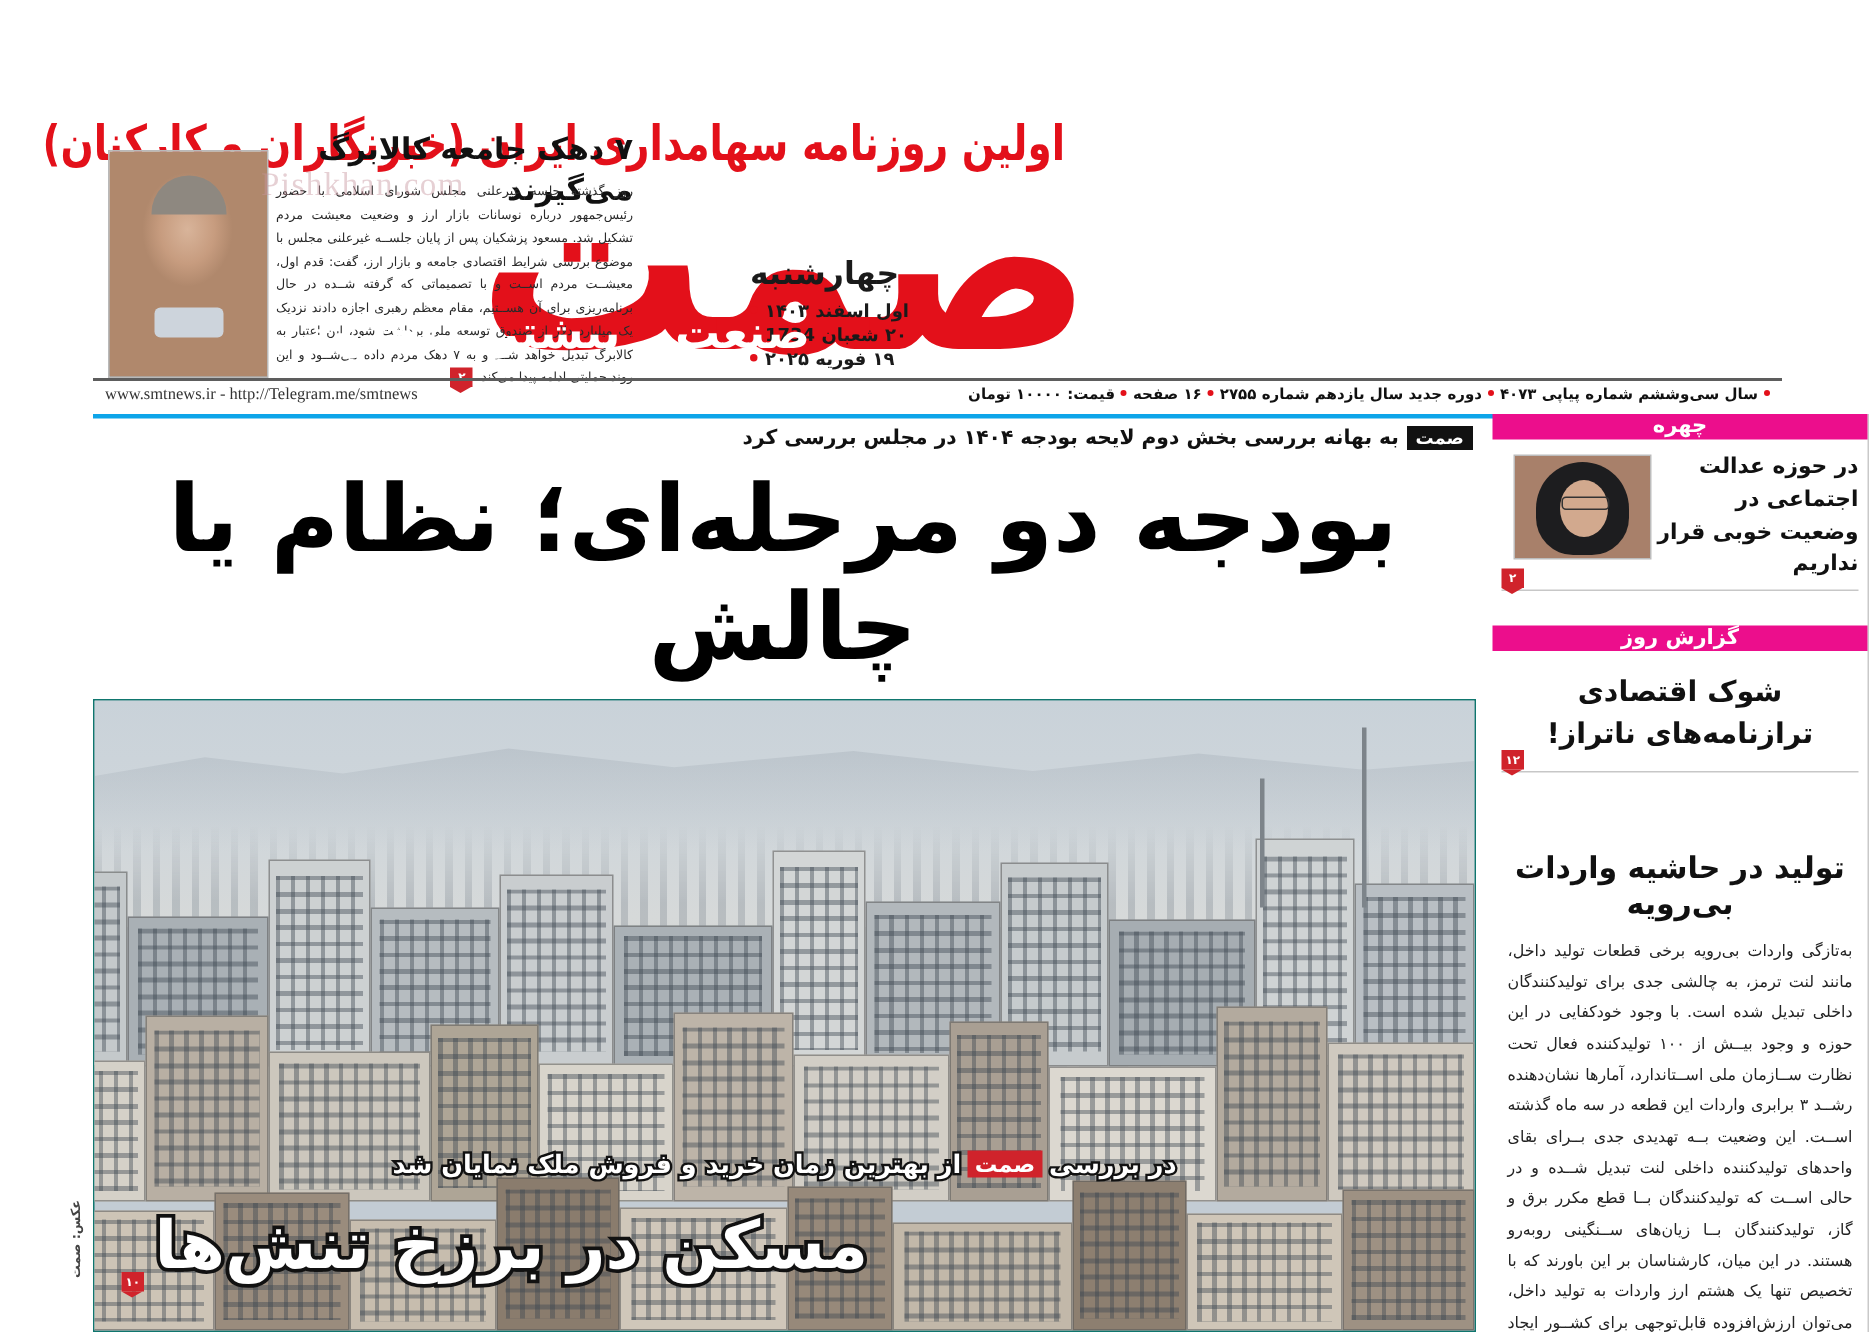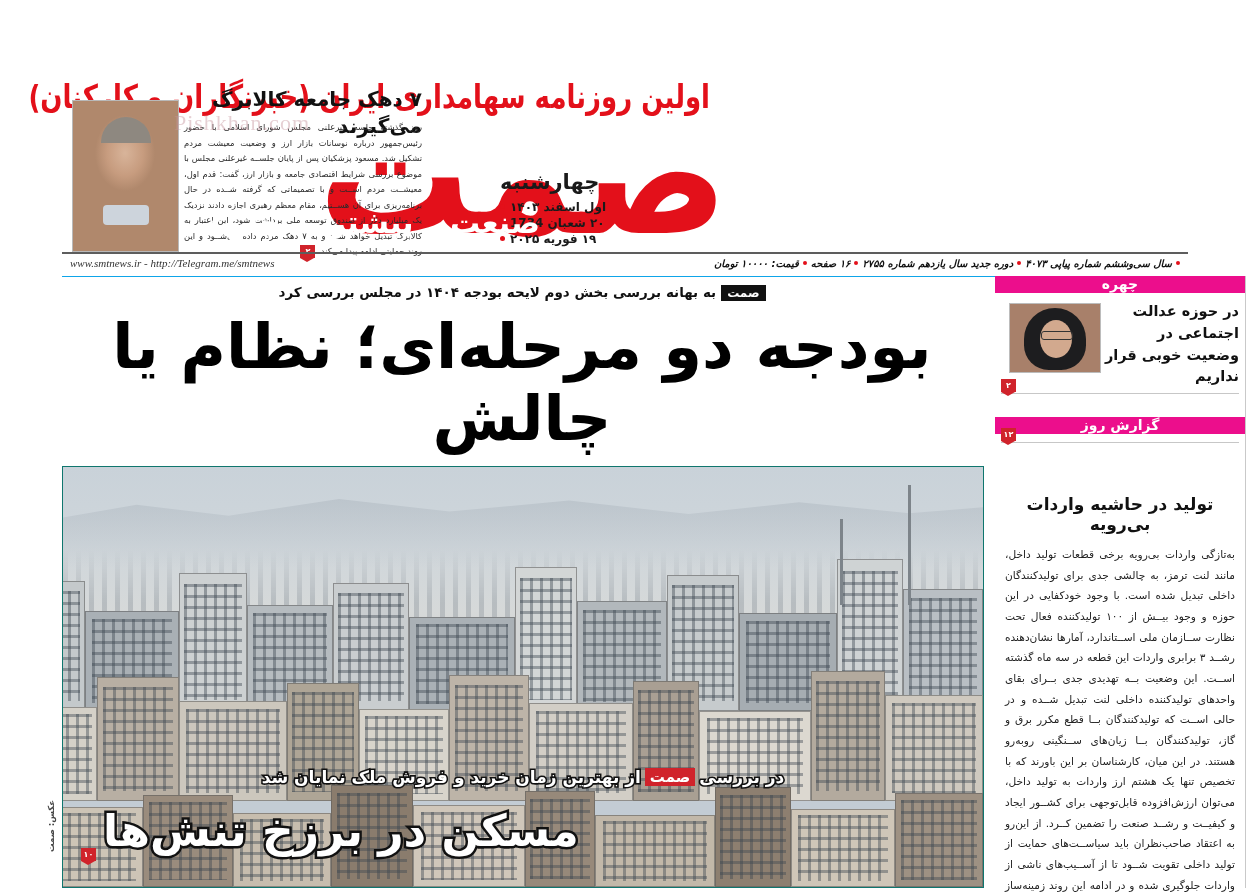--- a/index.html
+++ b/index.html
@@ -118,7 +118,7 @@
   
   .infobar{
     position:absolute;left:62px;top:252px;width:1126px;height:22px;
-    border-top:2px solid #5d5d5d;border-bottom:1px solid #0ea5e9;font-style:italic;
+    border-top:2px solid #5d5d5d;border-bottom:3px solid #0ea5e9;
   }
   .infobar .urls{
     position:absolute;left:8px;top:3px;

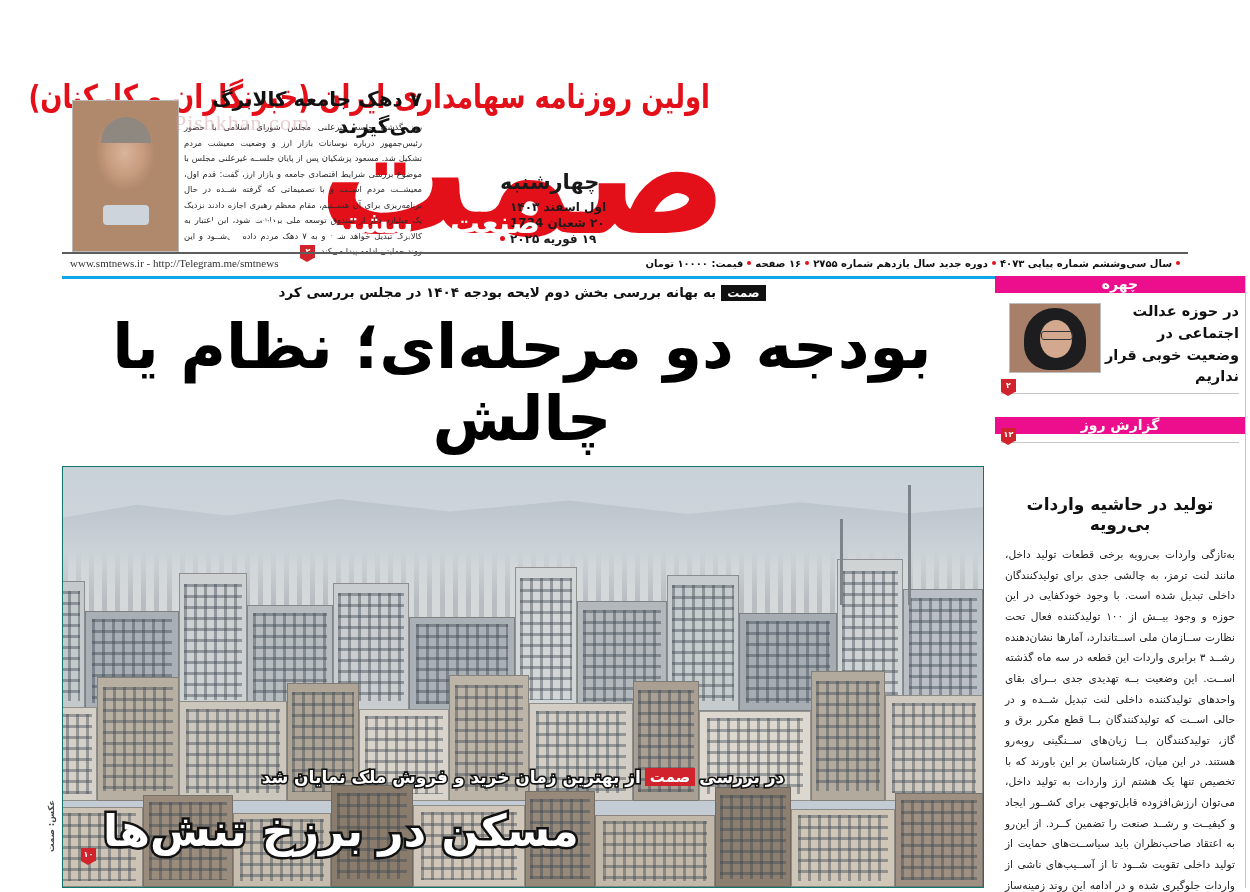--- a/index.html
+++ b/index.html
@@ -139,7 +139,7 @@
     position:absolute;left:62px;top:280px;width:920px;
   }
   .kicker{
-    text-align:center;font-size:13.5px;font-weight:bold;color:#111;
+    font-size:13.5px;font-weight:bold;color:#111;
     margin:4px 0 0 0;white-space:nowrap;
   }
   .kicker .logo-chip{

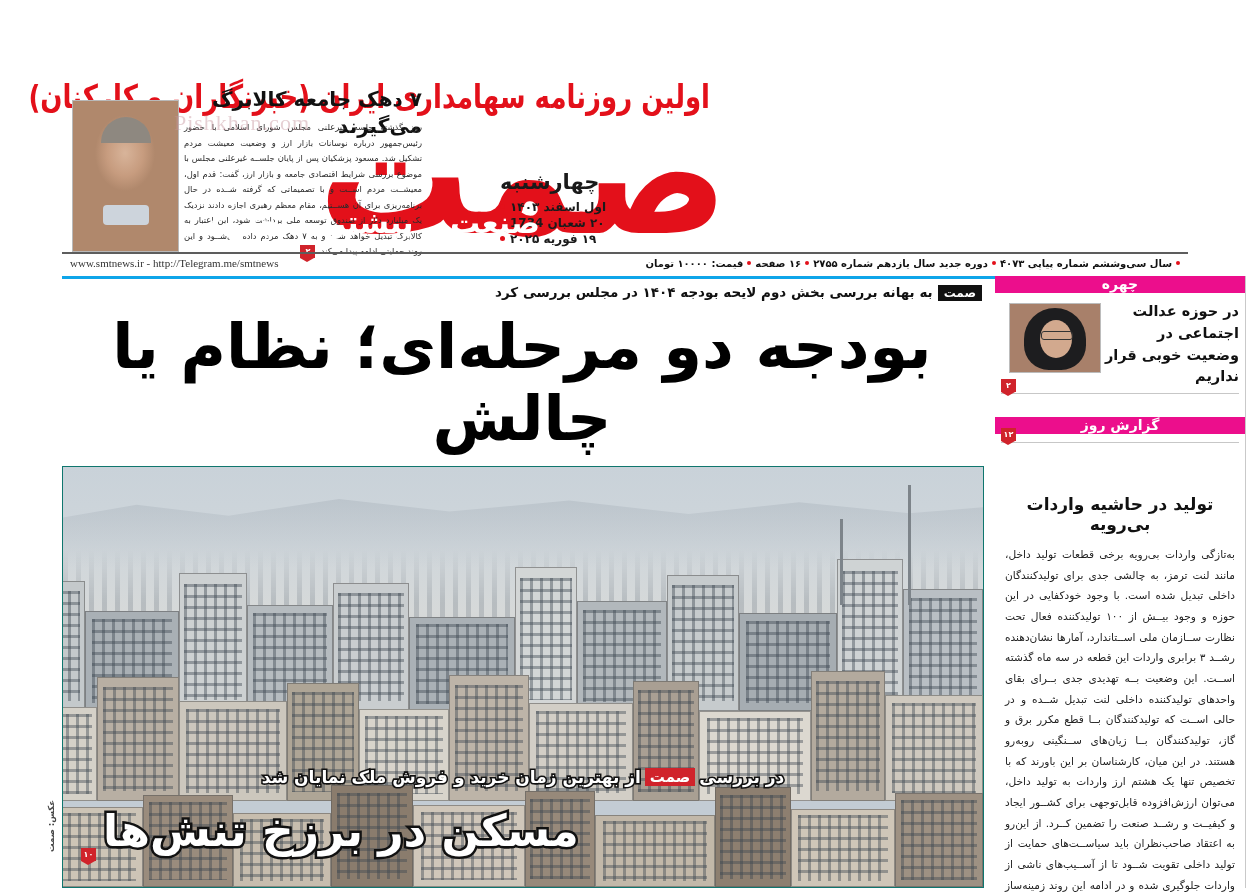--- a/index.html
+++ b/index.html
@@ -452,6 +452,7 @@
 
     <div class="band">گزارش روز</div>
     <div class="sb-item">
+      <div class="sb-title-c">شوک اقتصادی ترازنامه‌های ناتراز!</div>
       <div class="sb-rule">
         <span class="pgbadge">۱۲</span>
       </div>

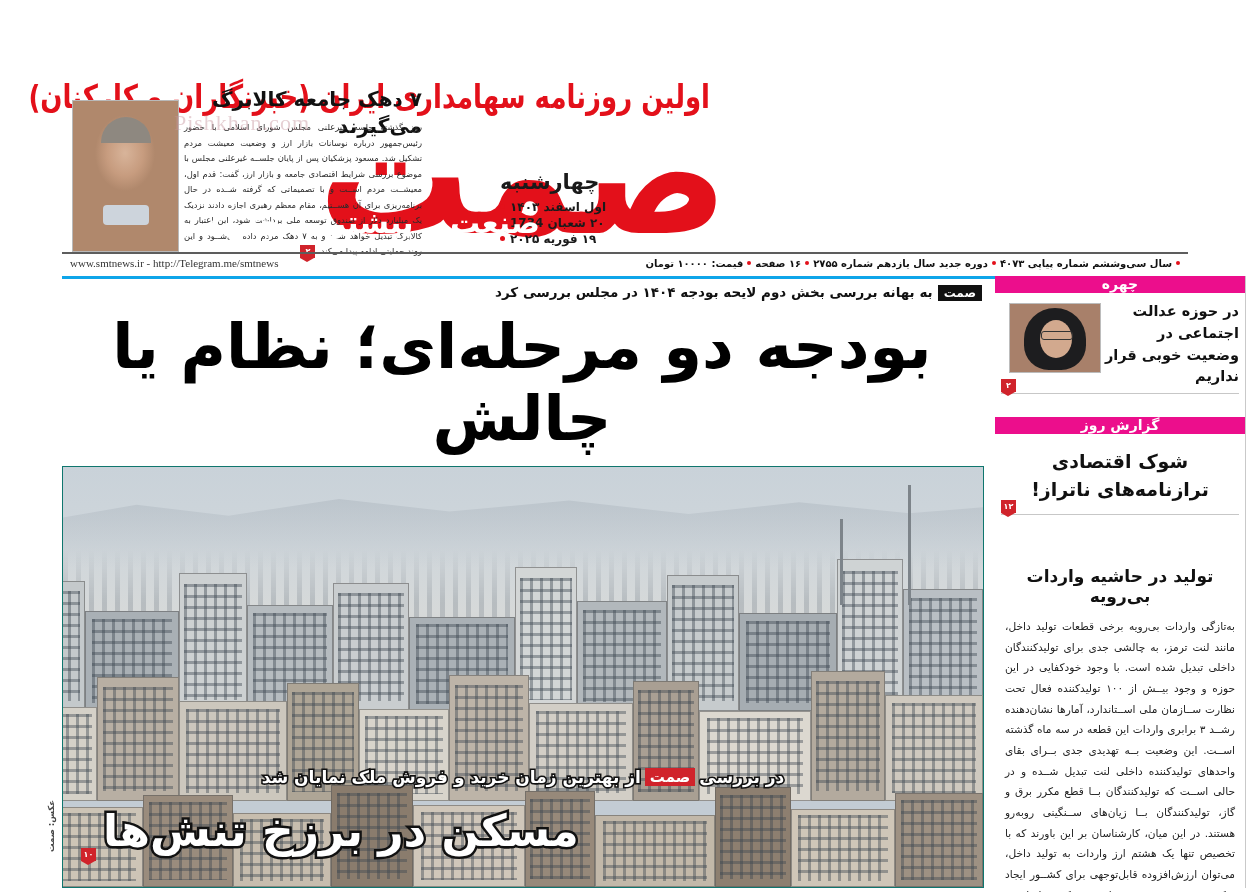--- a/index.html
+++ b/index.html
@@ -302,7 +302,7 @@
     padding:0 4px;
   }
   .sb-head2{
-    font-size:17px;font-weight:bold;color:#111;
+    font-size:20px;font-weight:bold;color:#111;
     text-align:center;margin:12px 0 10px 0;
   }
 </style>

